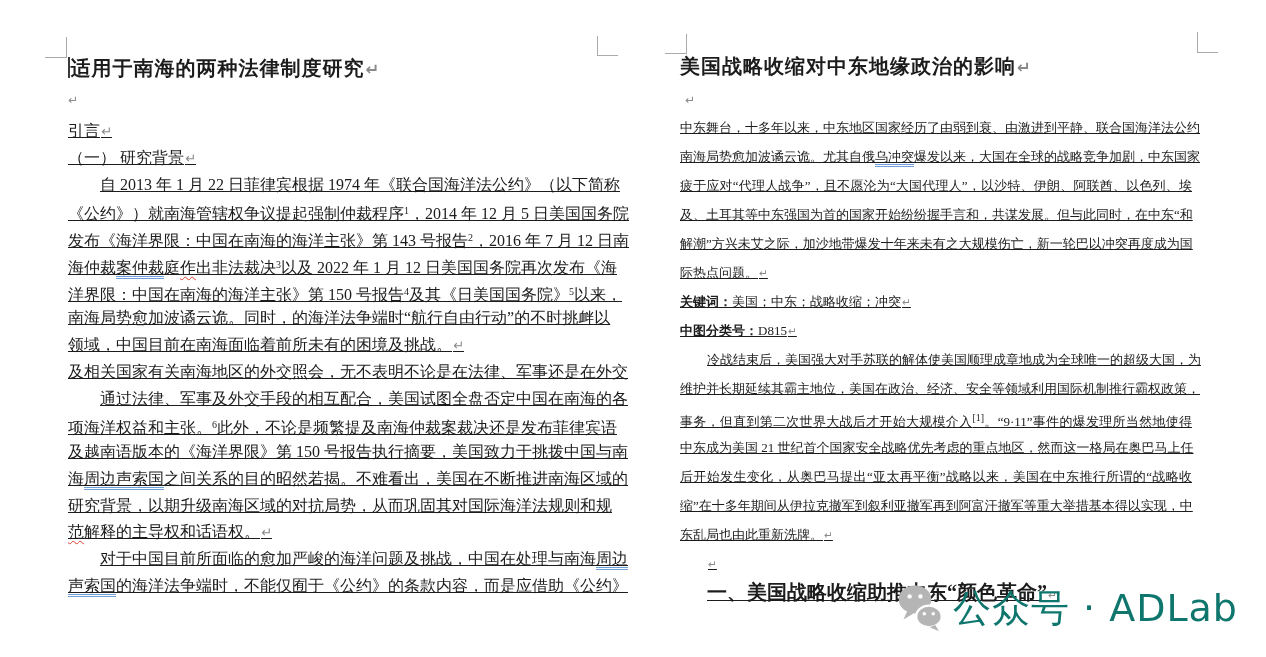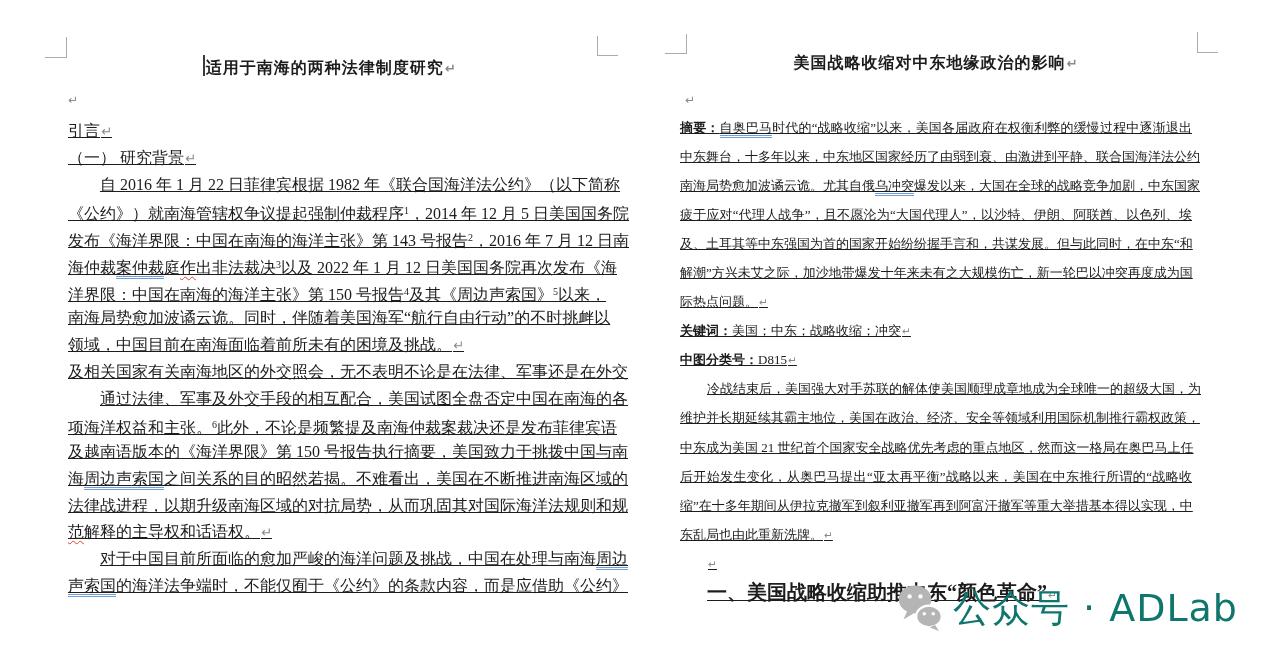--- a/index.html
+++ b/index.html
@@ -21,8 +21,8 @@
   .cm-tr{border-left-width:1px;border-bottom-width:1px;}
 
   .doc-title{
-    position:absolute;text-align:center;font-weight:bold;
-    font-size:16px;letter-spacing:1px;white-space:nowrap;
+    position:absolute;font-weight:bold;
+    font-size:20px;letter-spacing:1px;white-space:nowrap;
   }
   #left-title{left:68px;top:55px;width:524px;}
   #right-title{left:47px;top:53px;width:512px;}

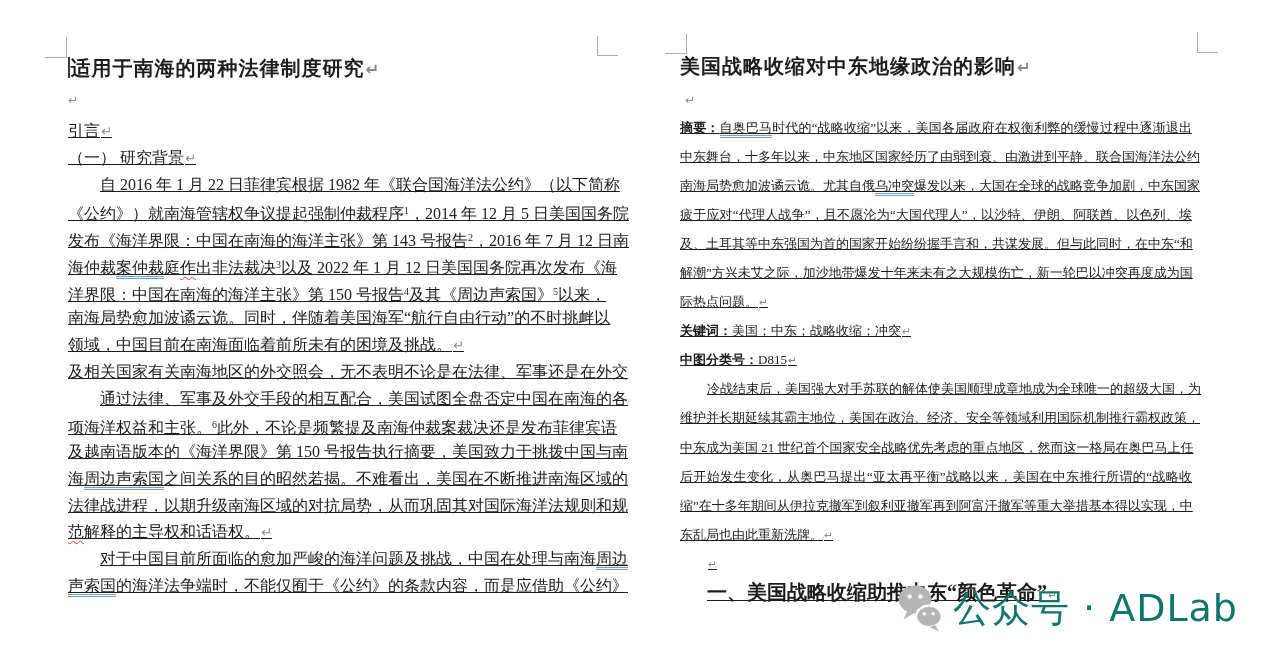--- a/index.html
+++ b/index.html
@@ -107,7 +107,6 @@
   <span class="free-pilcrow" style="left:52px;top:93px;">↵</span>
 
   <div class="lines" id="right-lines">
-      <div class="line fill"><span class="b">摘要：</span><span class="bu">自奥巴马</span><span>时代的“战略收缩”以来，美国各届政府在权衡利弊的缓慢过程中逐渐退出</span></div>
       <div class="line fill"><span>中东舞台，十多年以来，中东地区国家经历了由弱到衰、由激进到平静、联合国海洋法公约</span></div>
       <div class="line fill"><span>南海局势愈加波谲云诡。尤其自俄</span><span class="bu">乌冲突</span><span>爆发以来，大国在全球的战略竞争加剧，中东国家</span></div>
       <div class="line fill"><span>疲于应对“代理人战争”，且不愿沦为“大国代理人”，以沙特、伊朗、阿联酋、以色列、埃</span></div>

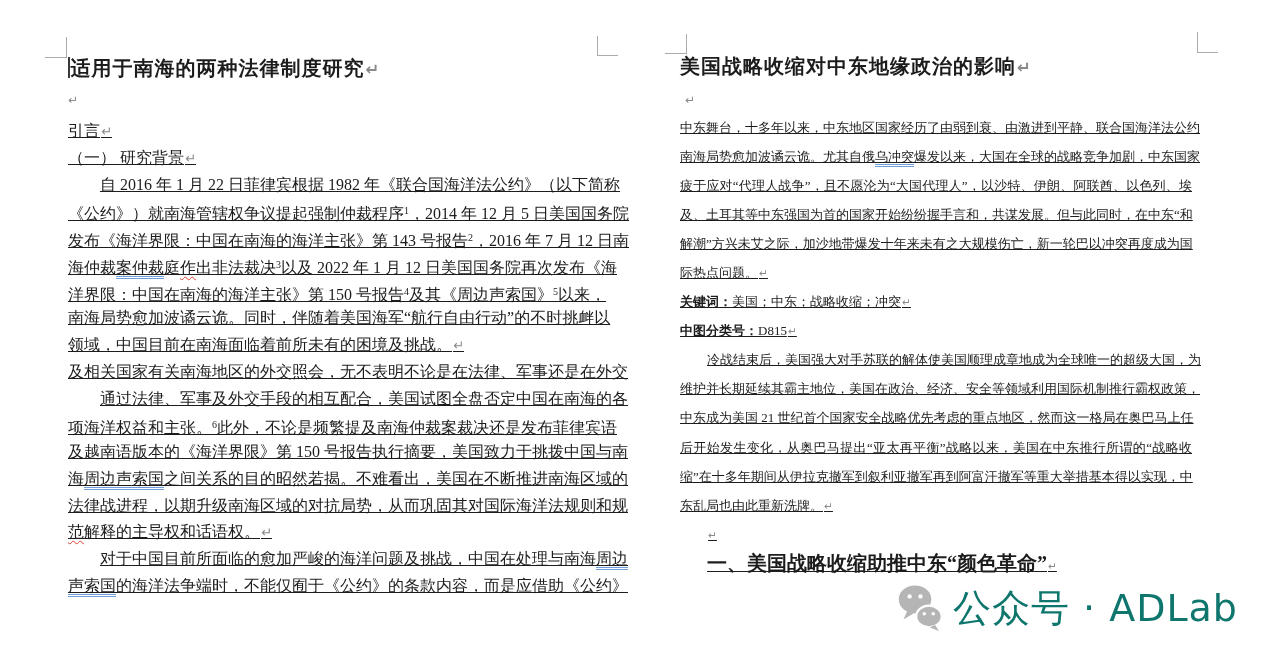--- a/index.html
+++ b/index.html
@@ -79,7 +79,7 @@
   <div class="lines" id="left-lines">
       <div class="line"><span>引言</span><span class="p">↵</span></div>
       <div class="line"><span>（一） 研究背景</span><span class="p">↵</span></div>
-      <div class="line ind fill"><span>自 2016 年 1 月 22 日菲律宾根据 1982 年《联合国海洋法公约》（以下简称</span></div>
+      <div class="line ind fill"><span>自 2013 年 1 月 22 日菲律宾根据 1974 年《联合国海洋法公约》（以下简称</span></div>
       <div class="line fill"><span>《公约》）就南海管辖权争议提起强制仲裁程序</span><span class="sup">1</span><span>，2014 年 12 月 5 日美国国务院</span></div>
       <div class="line fill"><span>发布《海洋界限：中国在南海的海洋主张》第 143 号报告</span><span class="sup">2</span><span>，2016 年 7 月 12 日南</span></div>
       <div class="line fill"><span>海仲裁</span><span class="bu">案仲裁</span><span>庭</span><span class="rw">作</span><span>出非法裁决</span><span class="sup">3</span><span>以及 2022 年 1 月 12 日美国国务院再次发布《海</span></div>

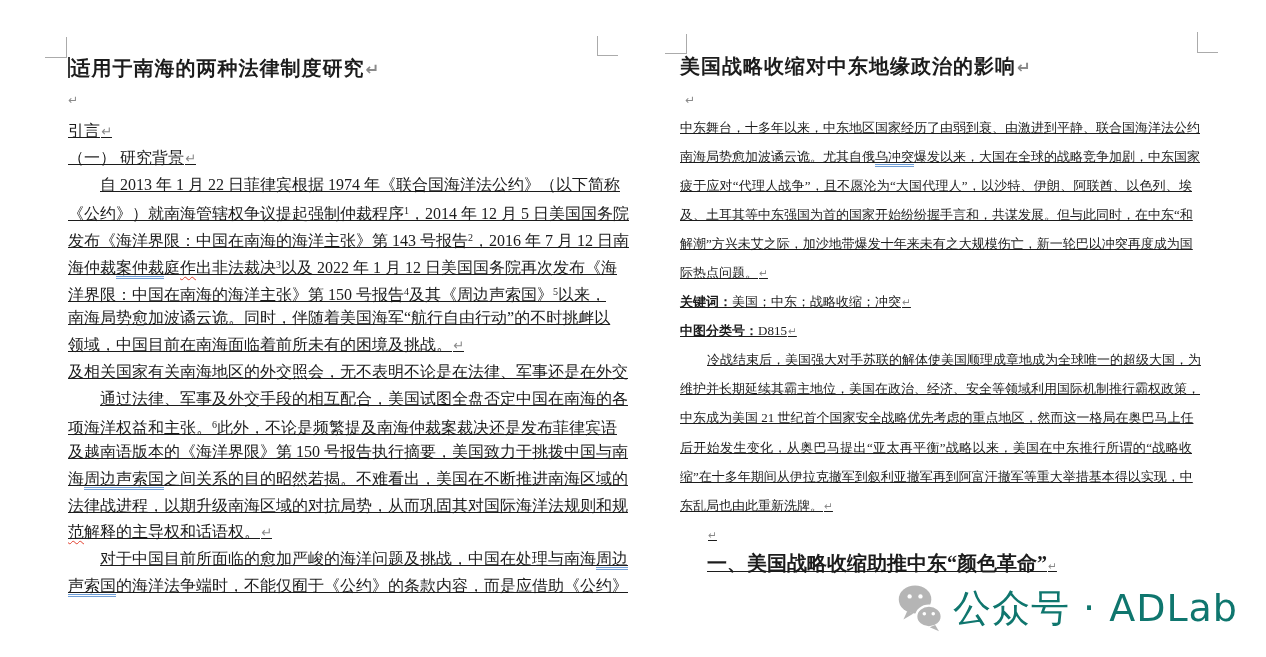--- a/index.html
+++ b/index.html
@@ -83,7 +83,7 @@
       <div class="line fill"><span>《公约》）就南海管辖权争议提起强制仲裁程序</span><span class="sup">1</span><span>，2014 年 12 月 5 日美国国务院</span></div>
       <div class="line fill"><span>发布《海洋界限：中国在南海的海洋主张》第 143 号报告</span><span class="sup">2</span><span>，2016 年 7 月 12 日南</span></div>
       <div class="line fill"><span>海仲裁</span><span class="bu">案仲裁</span><span>庭</span><span class="rw">作</span><span>出非法裁决</span><span class="sup">3</span><span>以及 2022 年 1 月 12 日美国国务院再次发布《海</span></div>
-      <div class="line fill"><span>洋界限：中国在南海的海洋主张》第 150 号报告</span><span class="sup">4</span><span>及其《周边声索国》</span><span class="sup">5</span><span>以来，</span></div>
+      <div class="line fill"><span>洋界限：中国在南海的海洋主张》第 150 号报告</span><span class="sup">4</span><span>及其《日美国国务院》</span><span class="sup">5</span><span>以来，</span></div>
       <div class="line fill"><span>南海局势愈加波谲云诡。同时，伴随着美国海军“航行自由行动”的不时挑衅以</span></div>
       <div class="line"><span>领域，中国目前在南海面临着前所未有的困境及挑战。</span><span class="p">↵</span></div>
       <div class="line fill"><span>及相关国家有关南海地区的外交照会，无不表明不论是在法律、军事还是在外交</span></div>

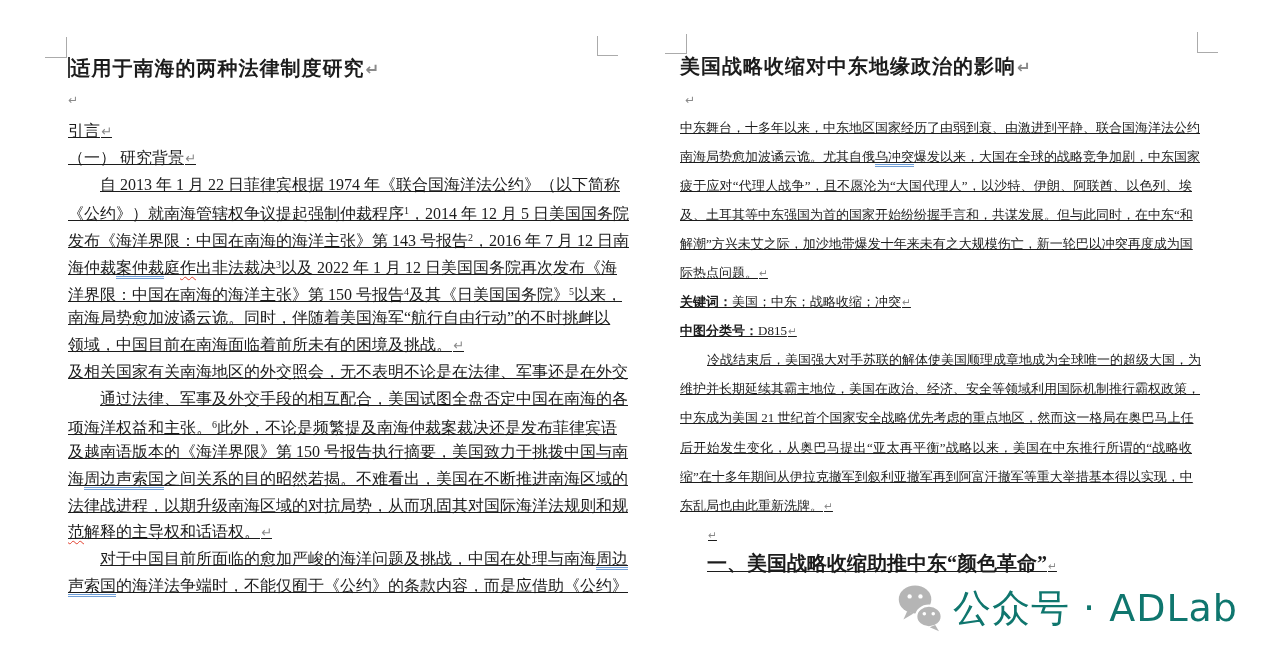--- a/index.html
+++ b/index.html
@@ -84,7 +84,7 @@
       <div class="line fill"><span>发布《海洋界限：中国在南海的海洋主张》第 143 号报告</span><span class="sup">2</span><span>，2016 年 7 月 12 日南</span></div>
       <div class="line fill"><span>海仲裁</span><span class="bu">案仲裁</span><span>庭</span><span class="rw">作</span><span>出非法裁决</span><span class="sup">3</span><span>以及 2022 年 1 月 12 日美国国务院再次发布《海</span></div>
       <div class="line fill"><span>洋界限：中国在南海的海洋主张》第 150 号报告</span><span class="sup">4</span><span>及其《日美国国务院》</span><span class="sup">5</span><span>以来，</span></div>
-      <div class="line fill"><span>南海局势愈加波谲云诡。同时，伴随着美国海军“航行自由行动”的不时挑衅以</span></div>
+      <div class="line fill"><span>南海局势愈加波谲云诡。同时，的海洋法争端时“航行自由行动”的不时挑衅以</span></div>
       <div class="line"><span>领域，中国目前在南海面临着前所未有的困境及挑战。</span><span class="p">↵</span></div>
       <div class="line fill"><span>及相关国家有关南海地区的外交照会，无不表明不论是在法律、军事还是在外交</span></div>
       <div class="line ind fill"><span>通过法律、军事及外交手段的相互配合，美国试图全盘否定中国在南海的各</span></div>

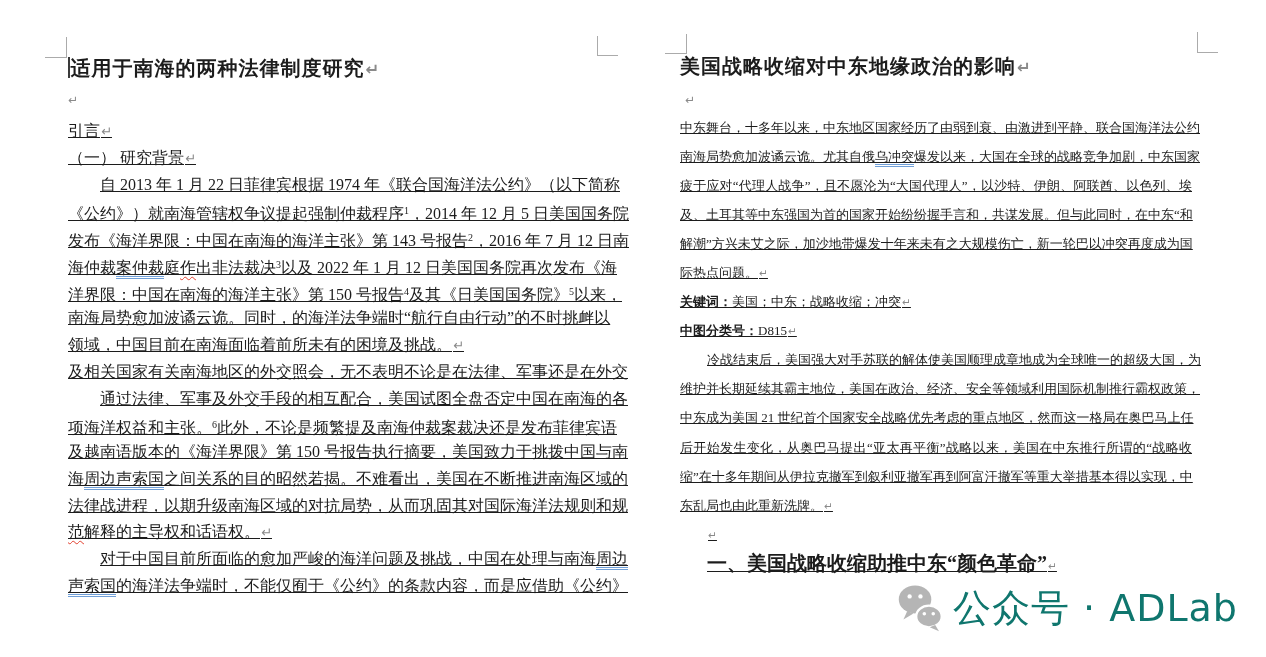--- a/index.html
+++ b/index.html
@@ -117,6 +117,7 @@
       <div class="line"><span class="b">中图分类号：</span><span>D815</span><span class="p">↵</span></div>
       <div class="line ind fill"><span>冷战结束后，美国强大对手苏联的解体使美国顺理成章地成为全球唯一的超级大国，为</span></div>
       <div class="line fill"><span>维护并长期延续其霸主地位，美国在政治、经济、安全等领域利用国际机制推行霸权政策，</span></div>
+      <div class="line fill"><span>事务，但直到第二次世界大战后才开始大规模介入</span><span class="sup">[1]</span><span>。“9·11”事件的爆发理所当然地使得</span></div>
       <div class="line fill"><span>中东成为美国 21 世纪首个国家安全战略优先考虑的重点地区，然而这一格局在奥巴马上任</span></div>
       <div class="line fill"><span>后开始发生变化，从奥巴马提出“亚太再平衡”战略以来，美国在中东推行所谓的“战略收</span></div>
       <div class="line fill"><span>缩”在十多年期间从伊拉克撤军到叙利亚撤军再到阿富汗撤军等重大举措基本得以实现，中</span></div>

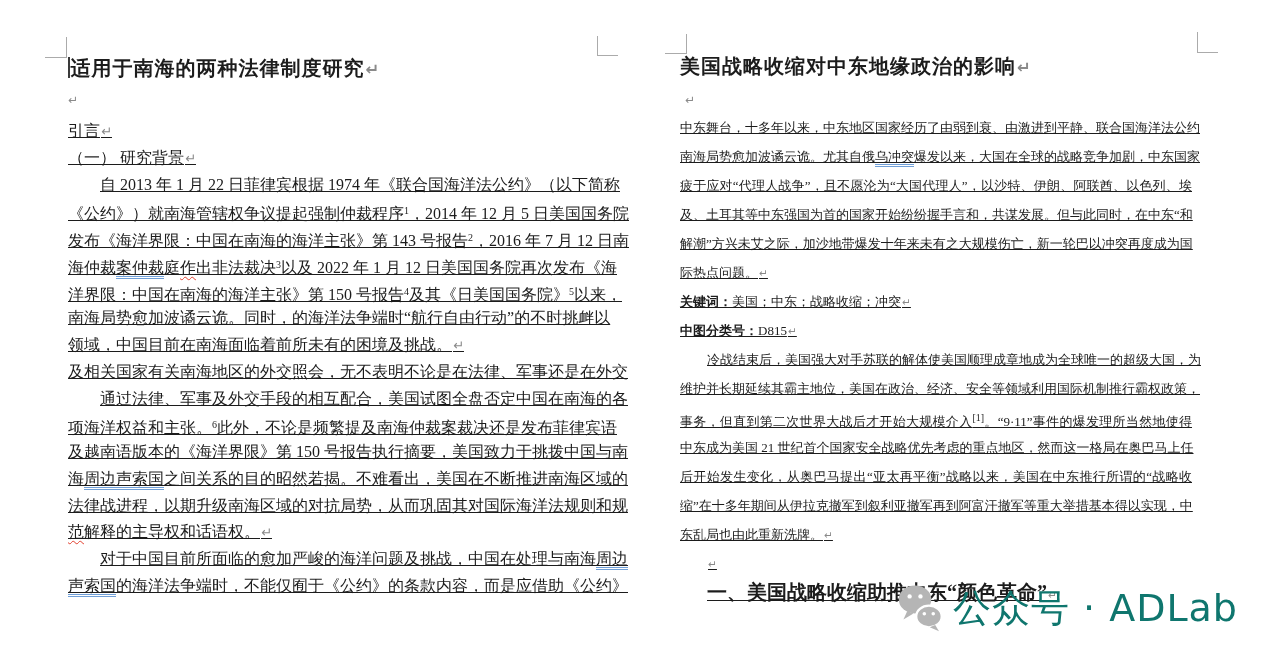--- a/index.html
+++ b/index.html
@@ -91,7 +91,7 @@
       <div class="line fill"><span>项海洋权益和主张。</span><span class="sup">6</span><span>此外，不论是频繁提及南海仲裁案裁决还是发布菲律宾语</span></div>
       <div class="line fill"><span>及越南语版本的《海洋界限》第 150 号报告执行摘要，美国致力于挑拨中国与南</span></div>
       <div class="line fill"><span>海</span><span class="bu">周边声索国</span><span>之间关系的目的昭然若揭。不难看出，美国在不断推进南海区域的</span></div>
-      <div class="line fill"><span>法律战进程，以期升级南海区域的对抗局势，从而巩固其对国际海洋法规则和规</span></div>
+      <div class="line fill"><span>研究背景，以期升级南海区域的对抗局势，从而巩固其对国际海洋法规则和规</span></div>
       <div class="line"><span class="rw">范</span><span>解释的主导权和话语权。</span><span class="p">↵</span></div>
       <div class="line ind fill"><span>对于中国目前所面临的愈加严峻的海洋问题及挑战，中国在处理与南海</span><span class="bu">周边</span></div>
       <div class="line fill"><span class="bu">声索国</span><span>的海洋法争端时，不能仅囿于《公约》的条款内容，而是应借助《公约》</span></div>

